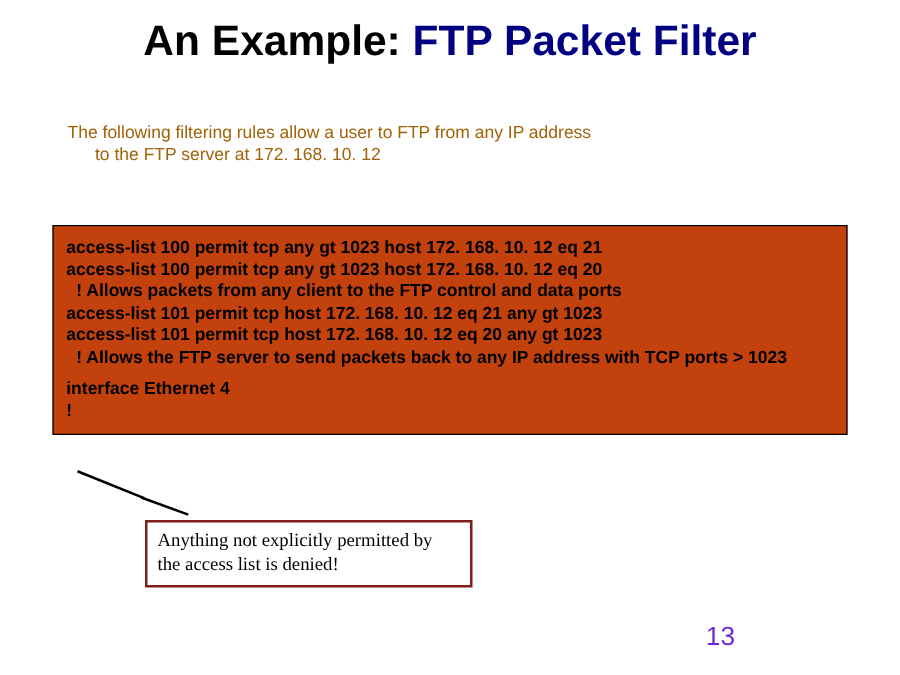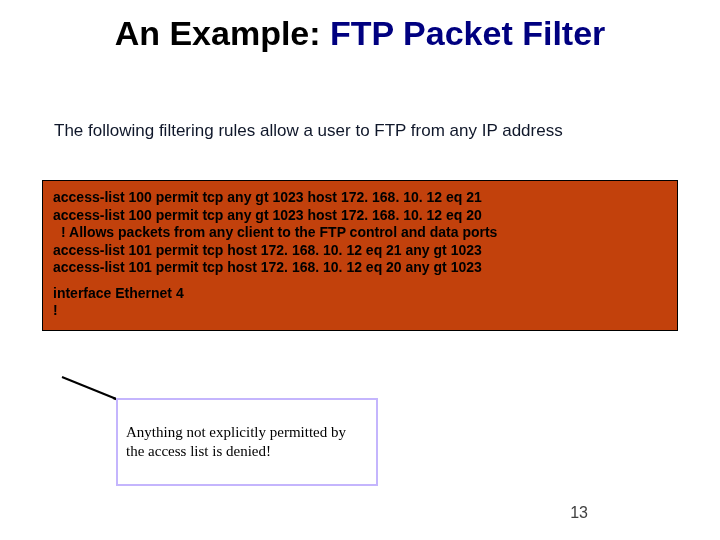--- a/index.html
+++ b/index.html
@@ -33,12 +33,12 @@
   .title .blue  { color: #000080; }
   .intro {
     position: absolute;
-    top: 120px;
+    top: 96px;
     left: 54px;
     width: 612px;
-    font-size: 17px;
+    font-size: 14px;
     line-height: 1.3;
-    color: #0f172a;
+    color: #a16207;
   }
   .intro .indent {
     padding-left: 22px;

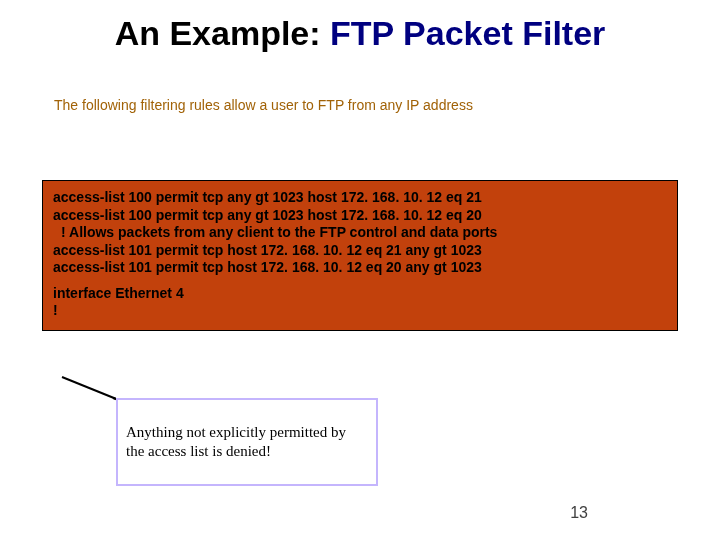--- a/index.html
+++ b/index.html
@@ -114,6 +114,7 @@
 
   <div class="intro">
     <span>The following filtering rules allow a user to FTP from any IP address</span><br>
+    <span class="indent">to the FTP server at 172. 168. 10. 12</span>
   </div>
 
   <div class="codebox">

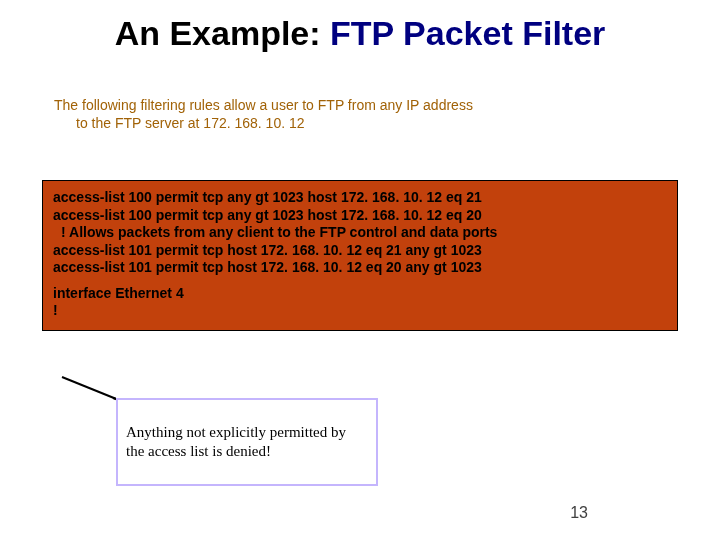--- a/index.html
+++ b/index.html
@@ -123,6 +123,7 @@
     <div class="line c">! Allows packets from any client to the FTP control and data ports</div>
     <div class="line b">access-list 101 permit tcp host 172. 168. 10. 12 eq 21 any gt 1023</div>
     <div class="line b">access-list 101 permit tcp host 172. 168. 10. 12 eq 20 any gt 1023</div>
+    <div class="line c">! Allows the FTP server to send packets back to any IP address with TCP ports &gt; 1023</div>
     <div class="gap"></div>
     <div class="line b">interface Ethernet 4</div>
     <div class="line b">!</div>

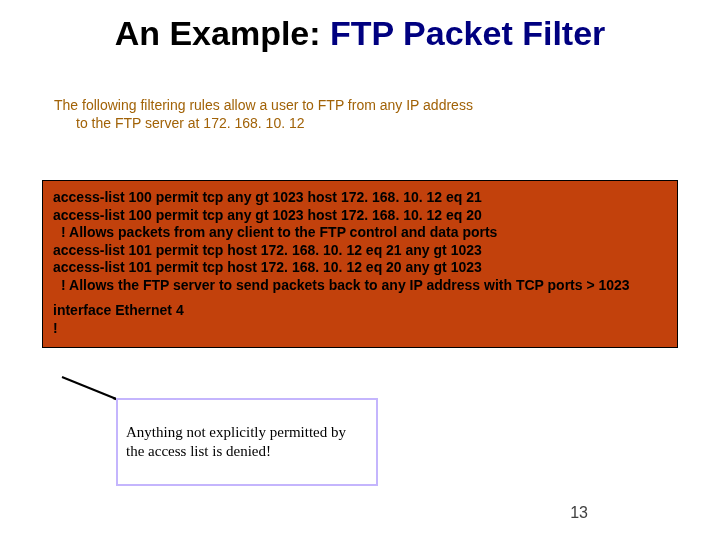--- a/index.html
+++ b/index.html
@@ -63,13 +63,13 @@
   .codebox .gap { height: 8px; }
   .notebox {
     position: absolute;
-    top: 398px;
+    top: 416px;
     left: 116px;
     width: 262px;
     box-sizing: border-box;
-    border: 2px solid #c4b5fd;
+    border: 2px solid #7f1d1d;
     background: #fff;
-    padding: 23px 8px;
+    padding: 6px 8px;
     font-family: "Times New Roman", Times, serif;
     font-size: 15px;
     line-height: 1.25;

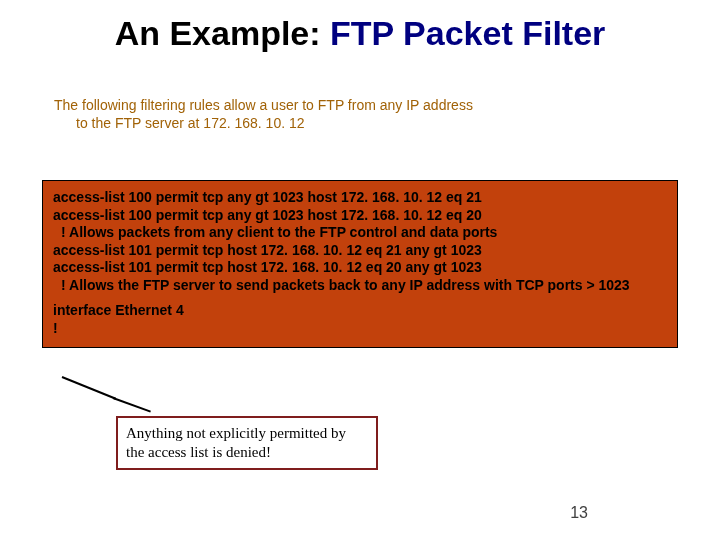--- a/index.html
+++ b/index.html
@@ -98,8 +98,8 @@
     position: absolute;
     bottom: 18px;
     right: 28px;
-    font-size: 16px;
-    color: #404040;
+    font-size: 21px;
+    color: #6d28d9;
   }
 </style>
 </head>

